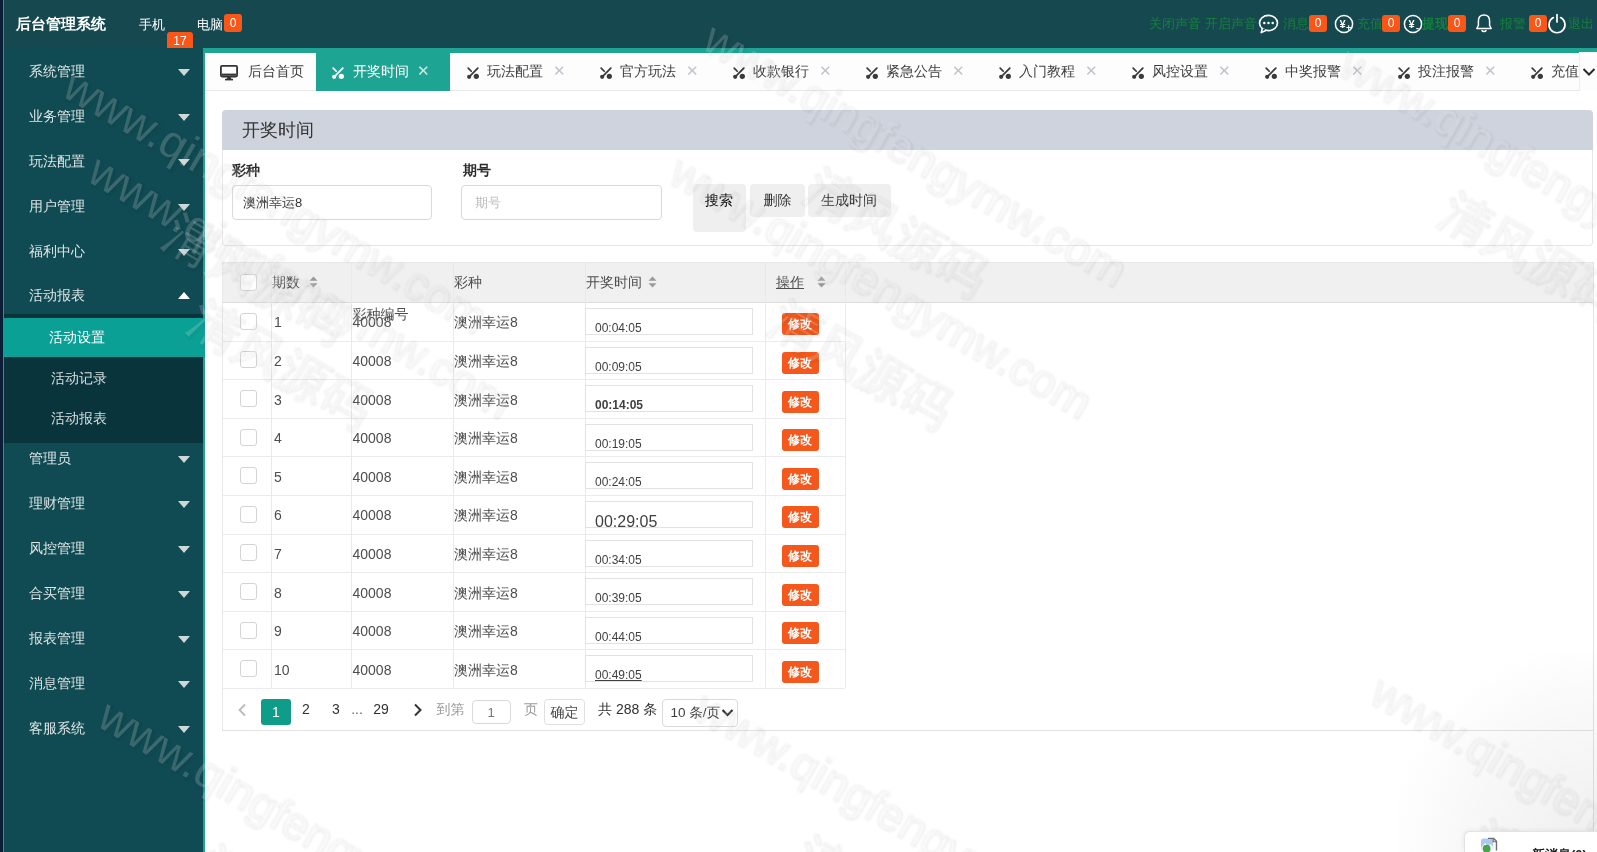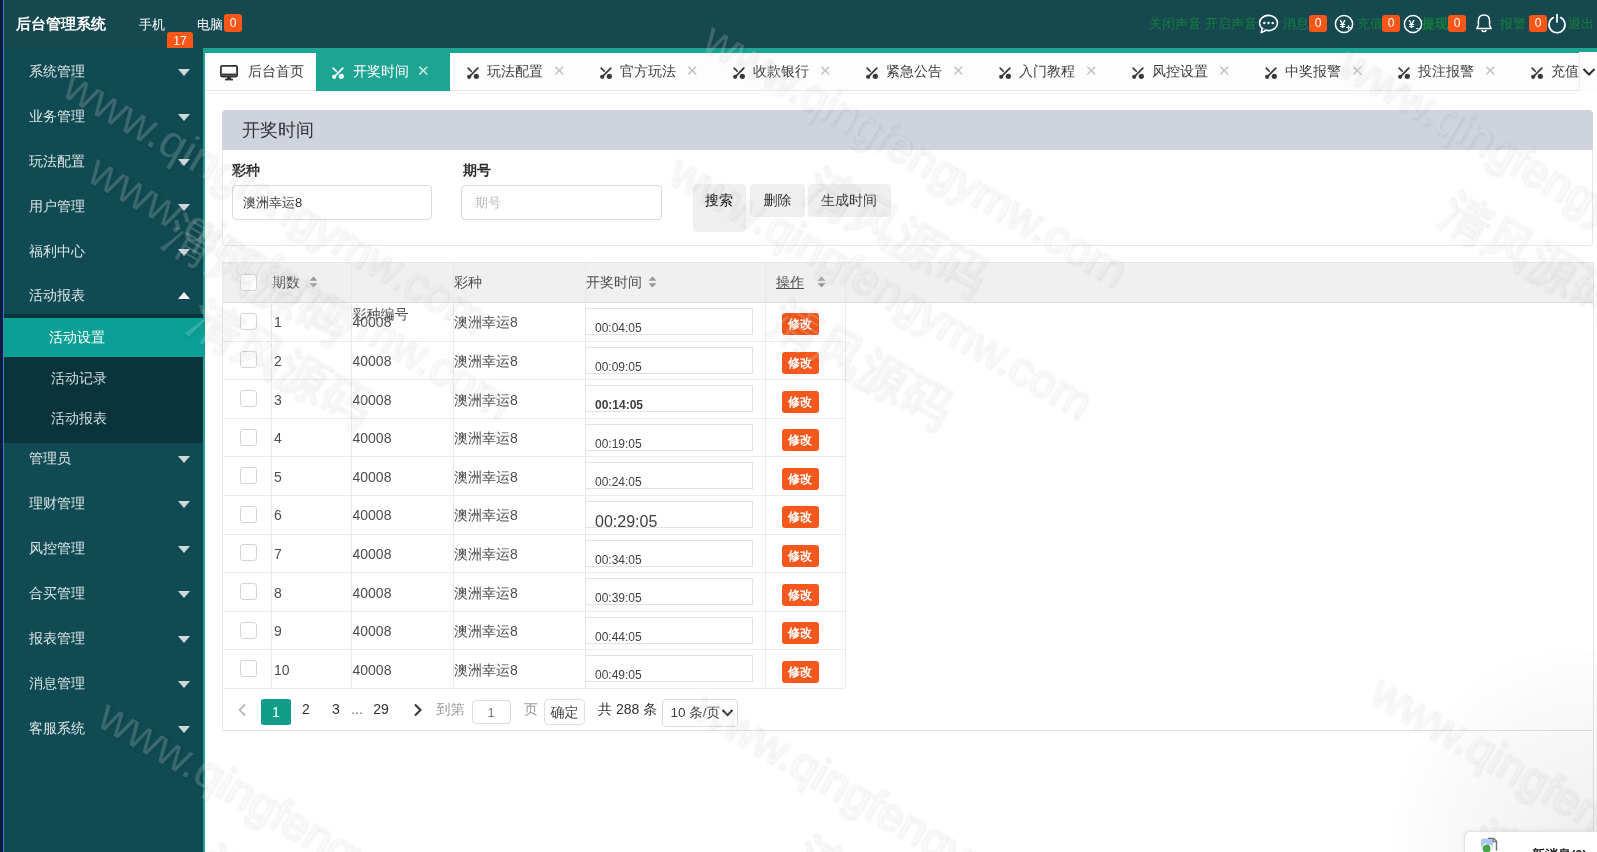--- a/index.html
+++ b/index.html
@@ -356,7 +356,7 @@
 <div class="rtxt" style="left:352.5px;top:661.7px;">40008</div>
 <div class="rtxt" style="left:454px;top:661.7px;">澳洲幸运8</div>
 <div class="abs" style="left:584.5px;top:655.4px;width:168px;height:27px;border:1px solid #e2e2e2;background:#fff;"></div>
-<div class="abs" style="left:595px;top:662.4px;height:27px;line-height:27px;font-size:12px;color:#3f3f3f;">00:49:05</div>
+<div class="abs" style="left:595px;top:662.4px;height:27px;line-height:27px;font-size:12px;color:#3f3f3f;text-decoration:underline;">00:49:05</div>
 <div class="modify" style="left:781.5px;top:660.7px;">修改</div>
 <div class="hline" style="left:222px;top:730px;width:1371px;background:#e2e2e2;"></div>
 <svg class="abs" style="left:237px;top:703px;" width="10" height="14" viewBox="0 0 10 14">

